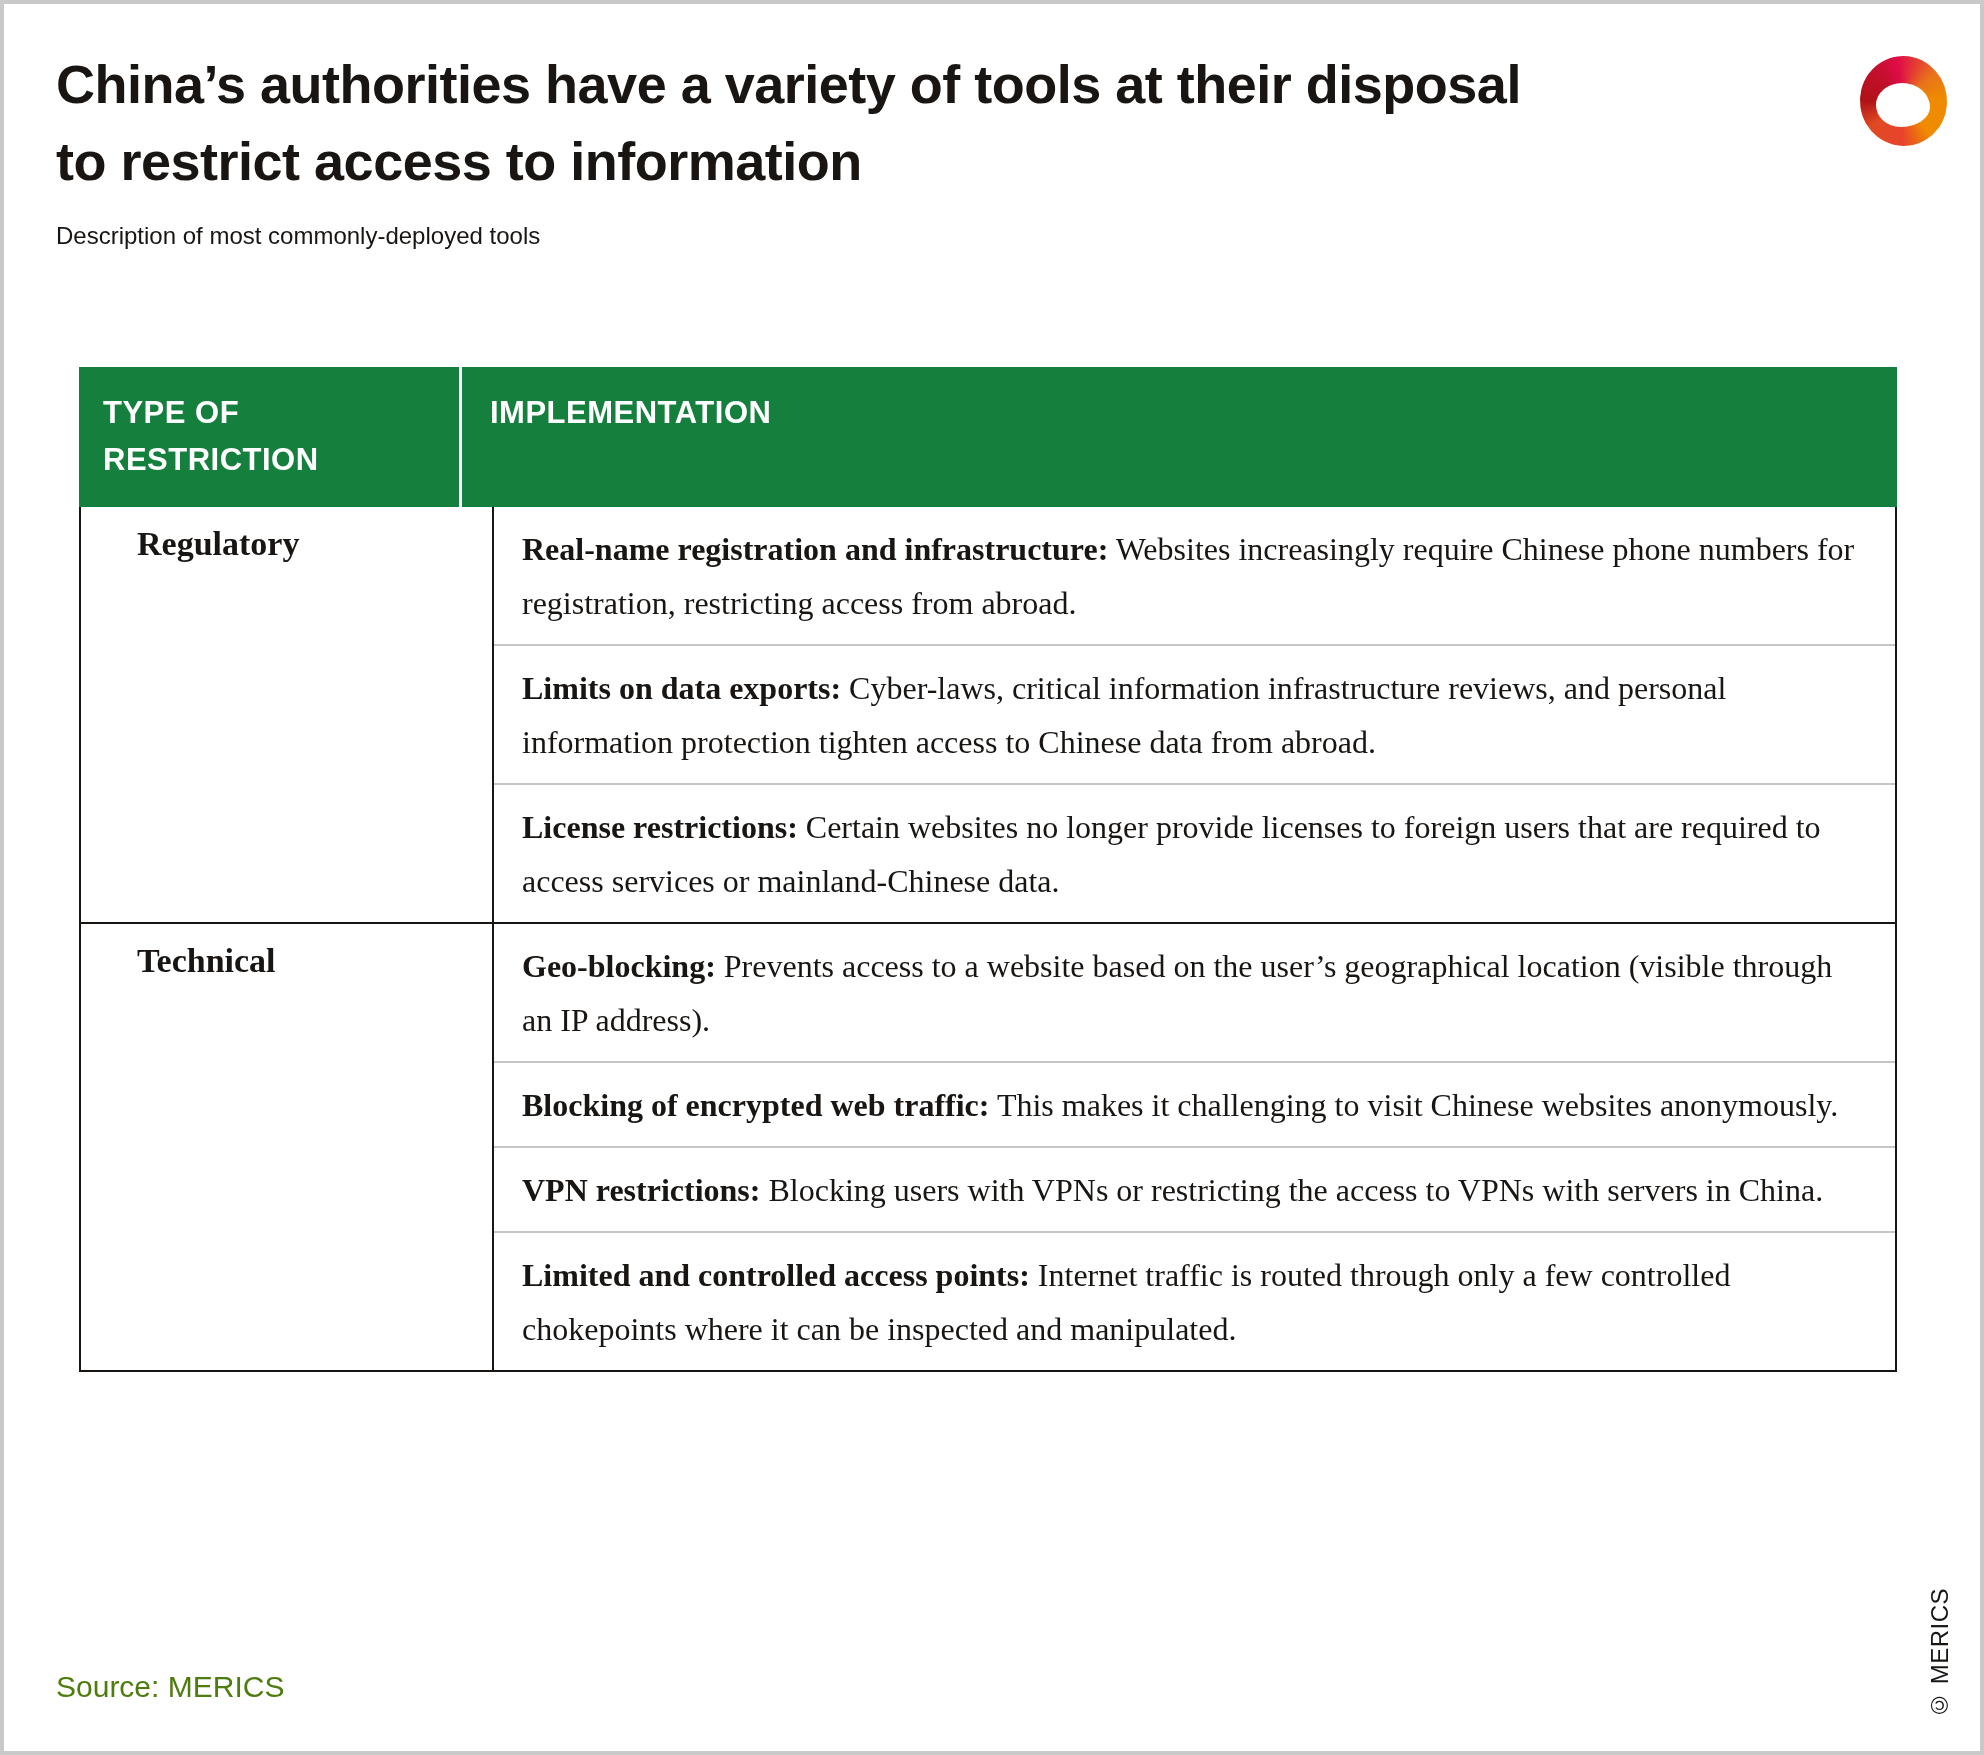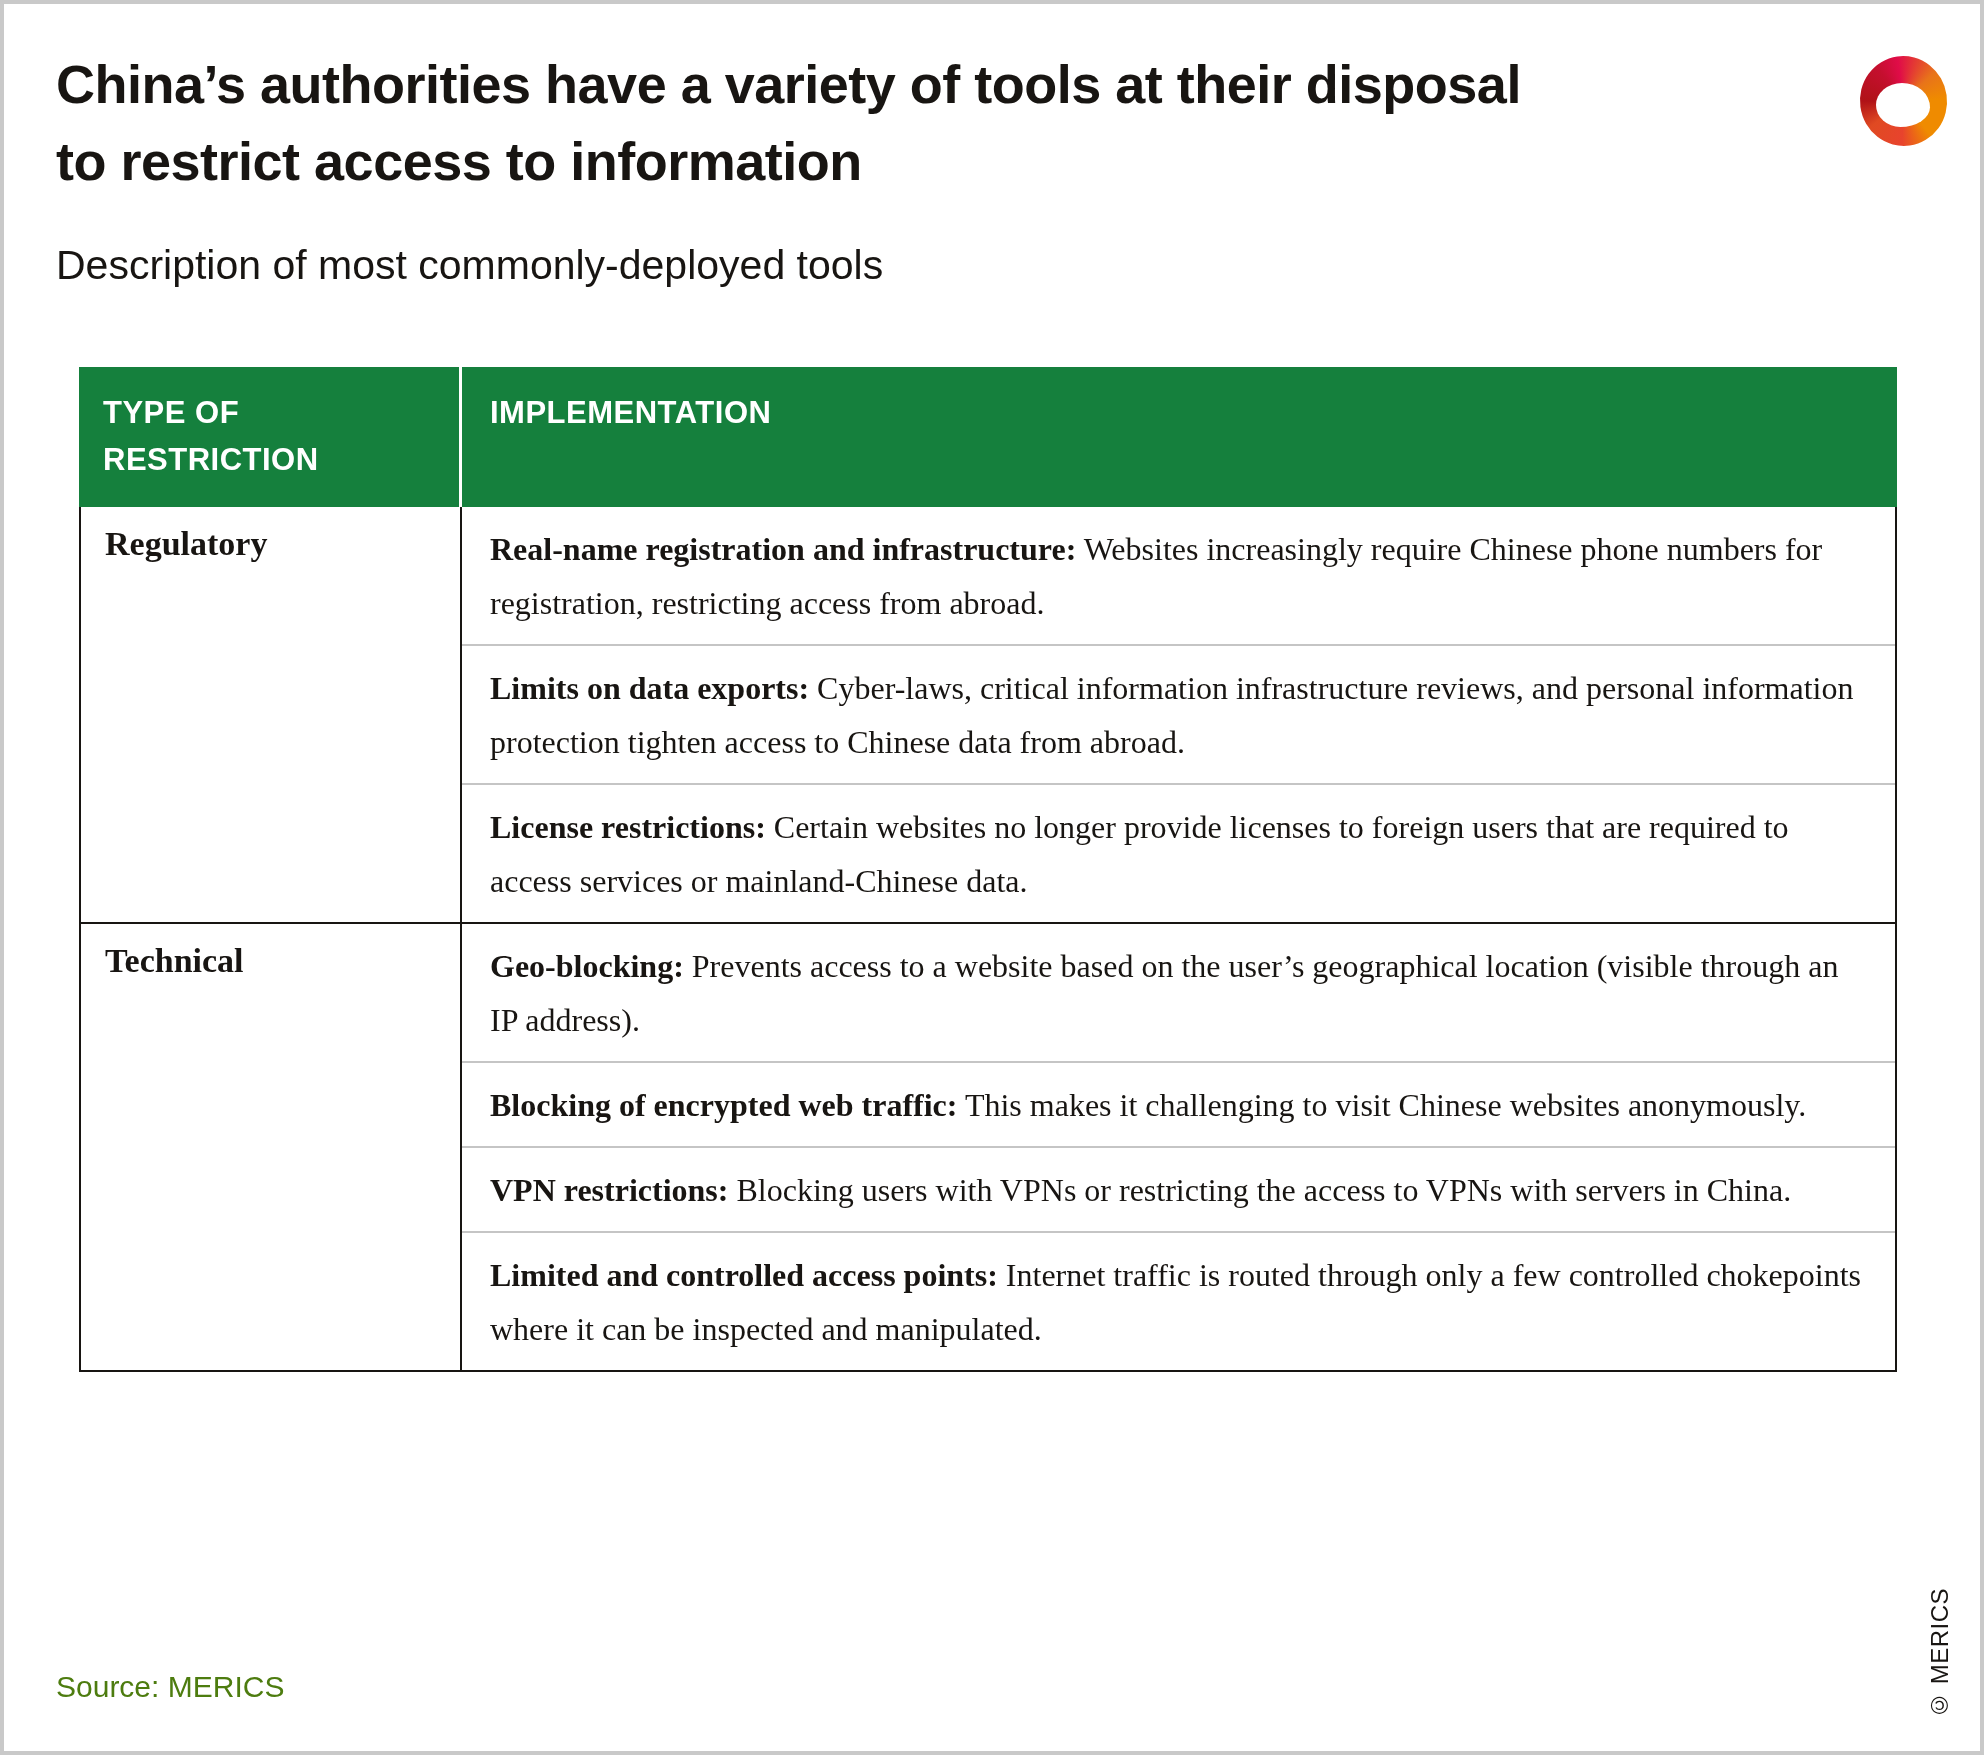--- a/index.html
+++ b/index.html
@@ -33,10 +33,9 @@
     position: absolute;
     left: 52px;
     top: 218px;
-    font-size: 41px;
+    font-size: 24px;
     font-weight: normal;
     color: #181512;
-    margin-top: 20px;
   }
 
   

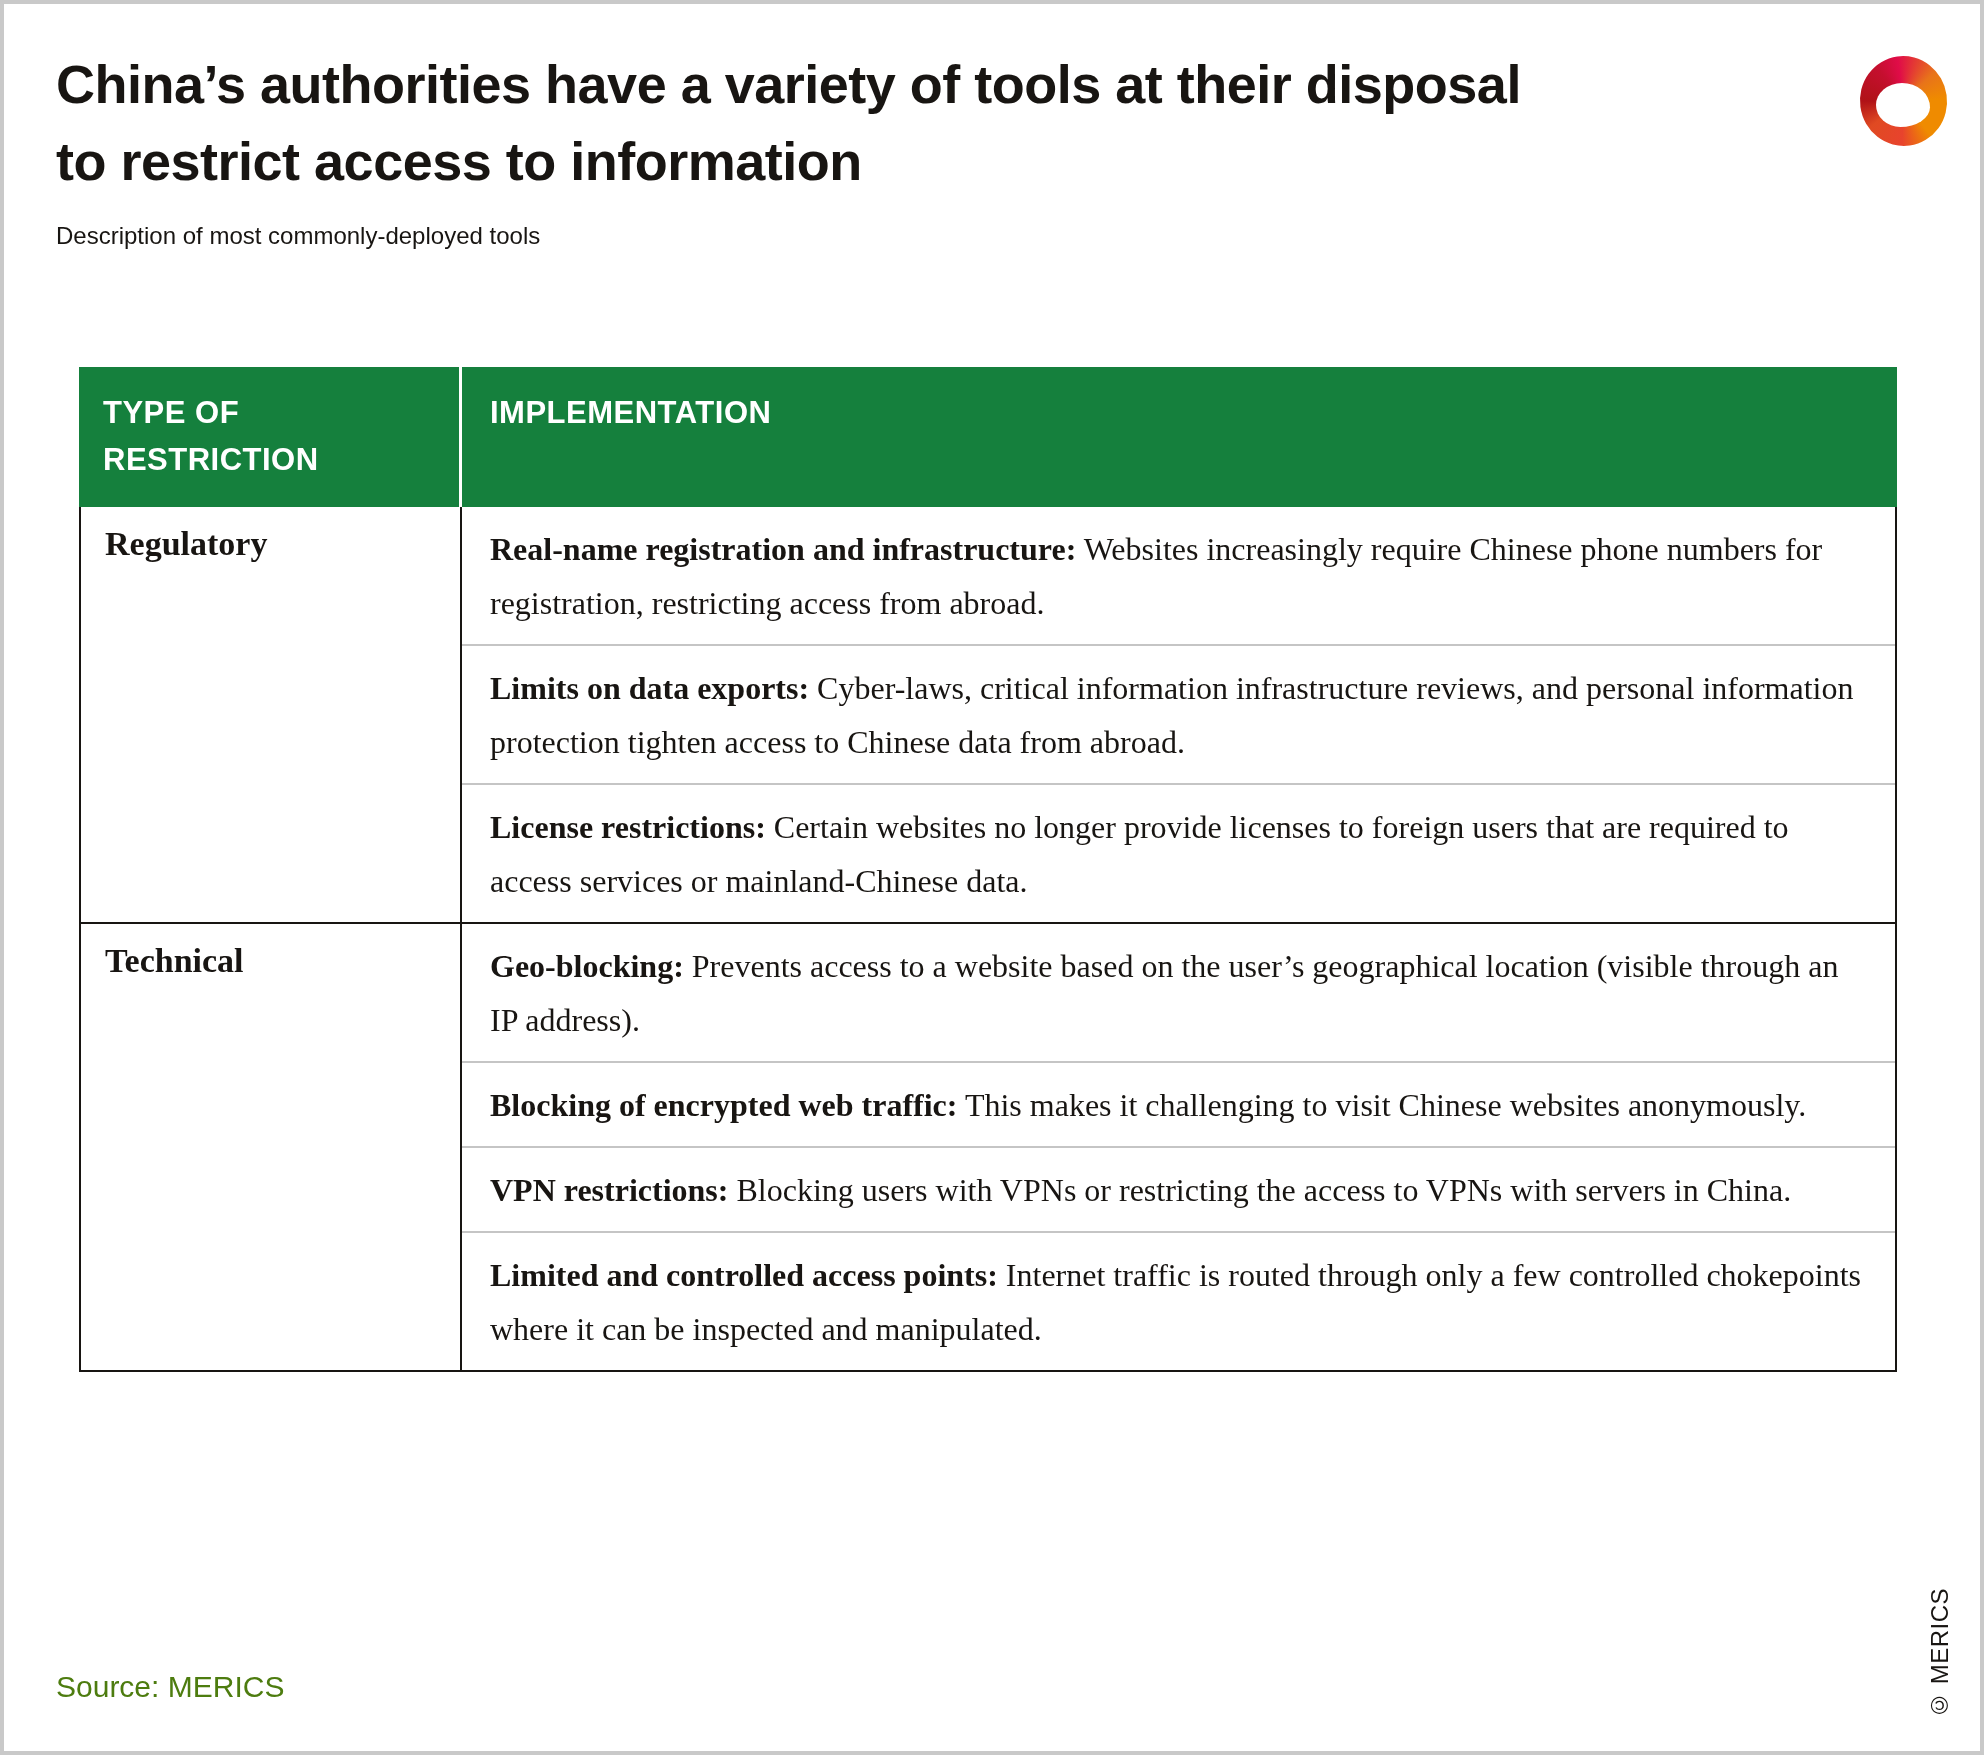--- a/index.html
+++ b/index.html
@@ -105,6 +105,7 @@
   .group {
     display: grid;
     grid-template-columns: 381px 1fr;
+    padding-left: 32px;
   }
   .group + .group { border-top: 2px solid #181512; }
   .group-label-cell {

